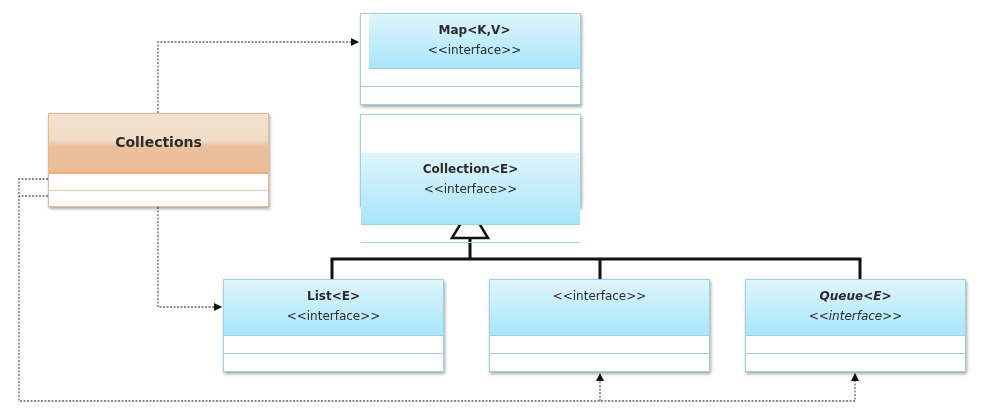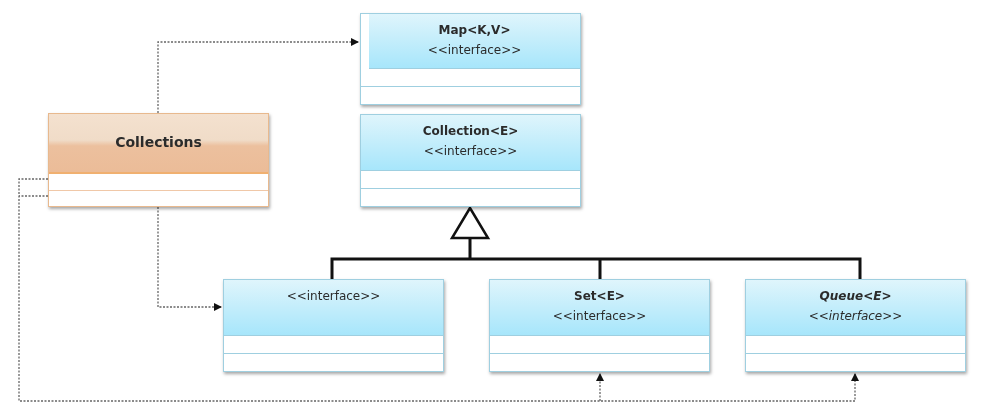--- a/index.html
+++ b/index.html
@@ -53,7 +53,7 @@
 </div>
 
 <div class="box iface" style="left:360px;top:114px;width:221px;height:93px;">
-  <div class="head" style="height:56px;padding-top:6px;box-sizing:border-box;">
+  <div class="head" style="height:72px;padding-top:6px;box-sizing:border-box;margin-top:38px;">
     <span>Collection&lt;E&gt;</span>
     <span style="font-weight:normal;">&lt;&lt;interface&gt;&gt;</span>
   </div>

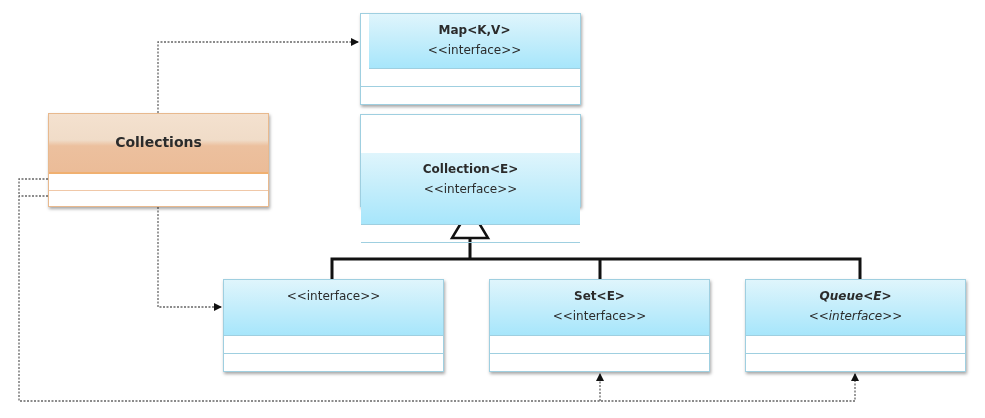--- a/index.html
+++ b/index.html
@@ -71,6 +71,7 @@
 
 <div class="box iface" style="left:223px;top:279px;width:221px;height:93px;">
   <div class="head" style="height:56px;padding-top:6px;box-sizing:border-box;">
+    <span>List&lt;E&gt;</span>
     <span style="font-weight:normal;">&lt;&lt;interface&gt;&gt;</span>
   </div>
   <div class="sect"></div>

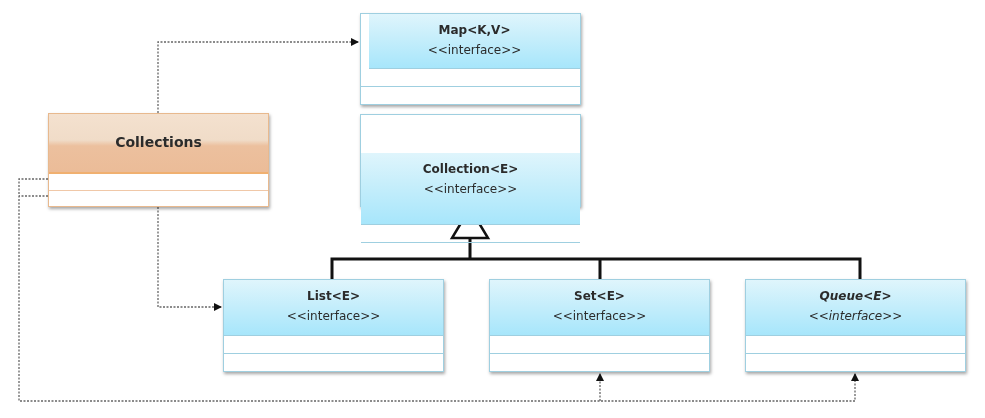--- a/index.html
+++ b/index.html
@@ -80,7 +80,6 @@
 
 <div class="box iface" style="left:489px;top:279px;width:221px;height:93px;">
   <div class="head" style="height:56px;padding-top:6px;box-sizing:border-box;">
-    <span>Set&lt;E&gt;</span>
     <span style="font-weight:normal;">&lt;&lt;interface&gt;&gt;</span>
   </div>
   <div class="sect"></div>

